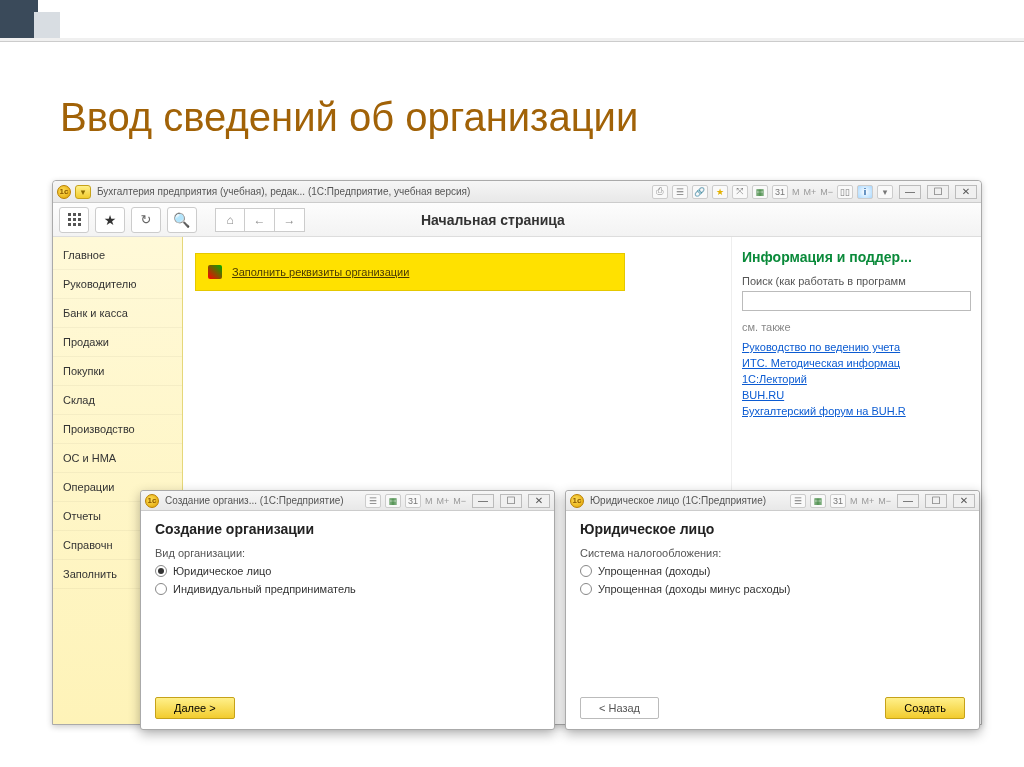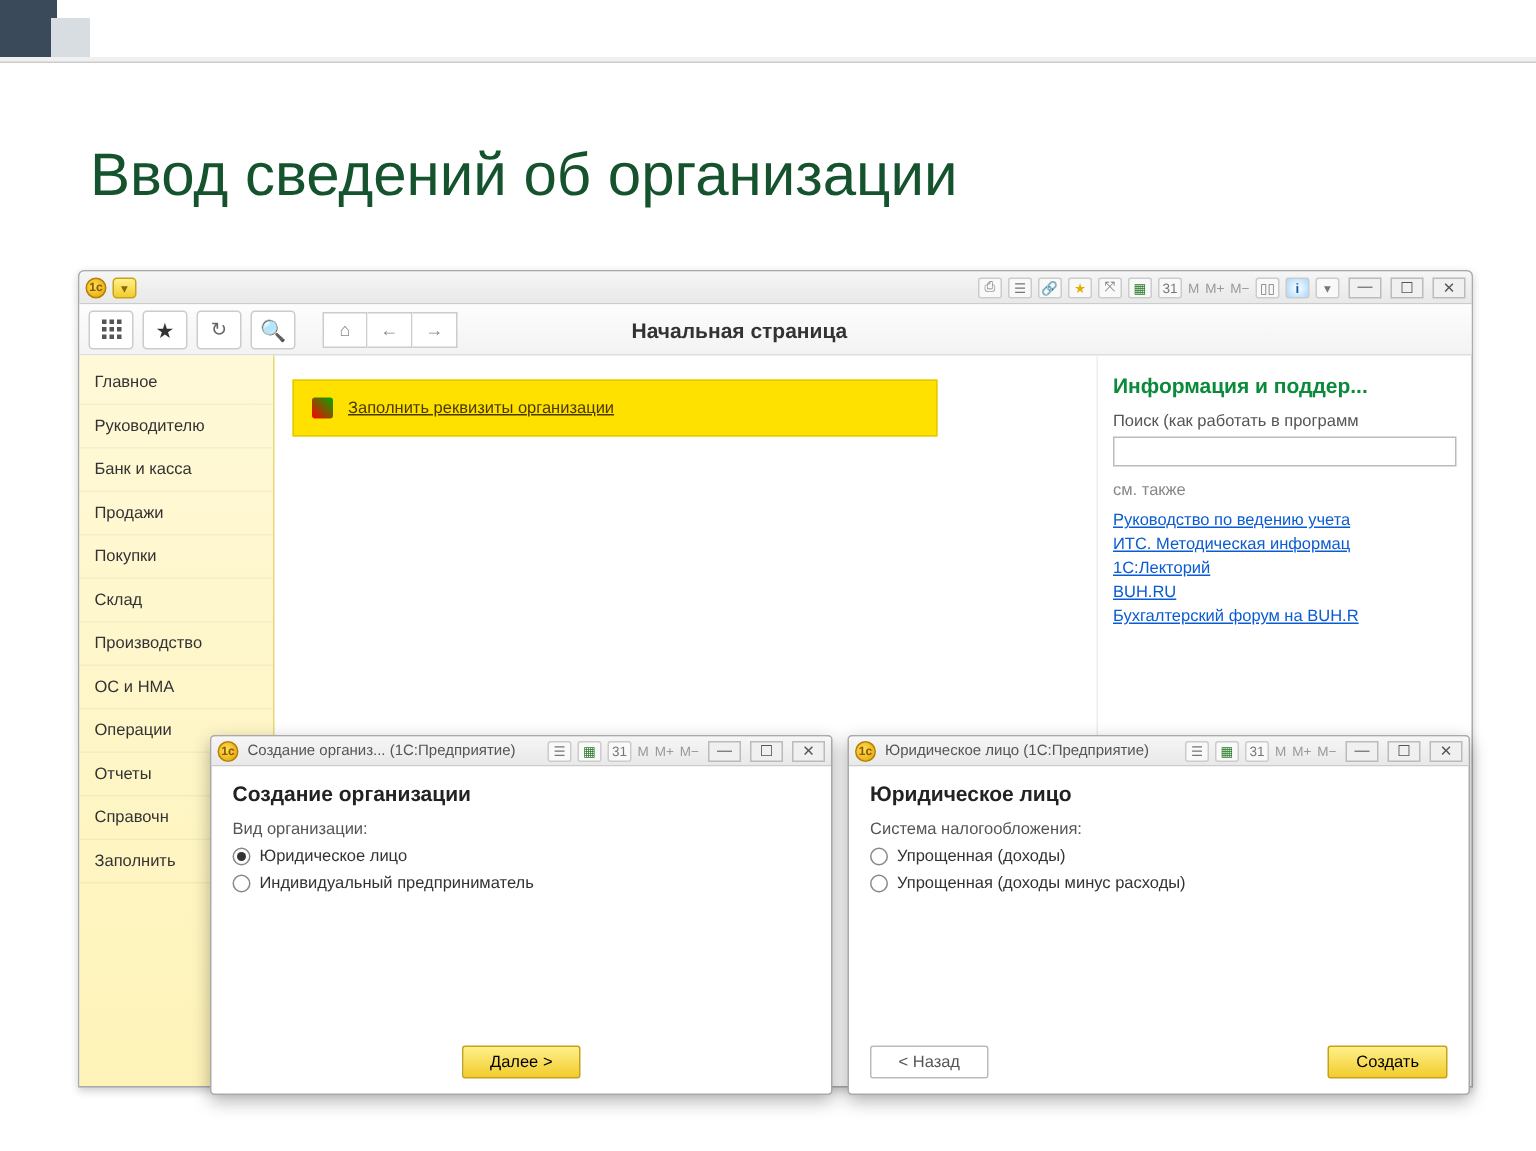--- a/index.html
+++ b/index.html
@@ -10,7 +10,7 @@
   .sq-light { background: #d8dde2; width: 26px; height: 26px; margin-top: 12px; margin-left: -4px; }
   .top-line { position: absolute; top: 38px; left: 0; right: 0; height: 4px; background: #f0f0f0; border-bottom: 1px solid #ccc; }
 
-  .slide-title { position: absolute; top: 95px; left: 60px; font-size: 40px; color: #14532d; font-weight: normal; }
+  .slide-title { position: absolute; top: 95px; left: 60px; font-size: 40px; color: #a16207; font-weight: normal; }
 
   .app-window {
     position: absolute; top: 180px; left: 52px; width: 930px; height: 545px;

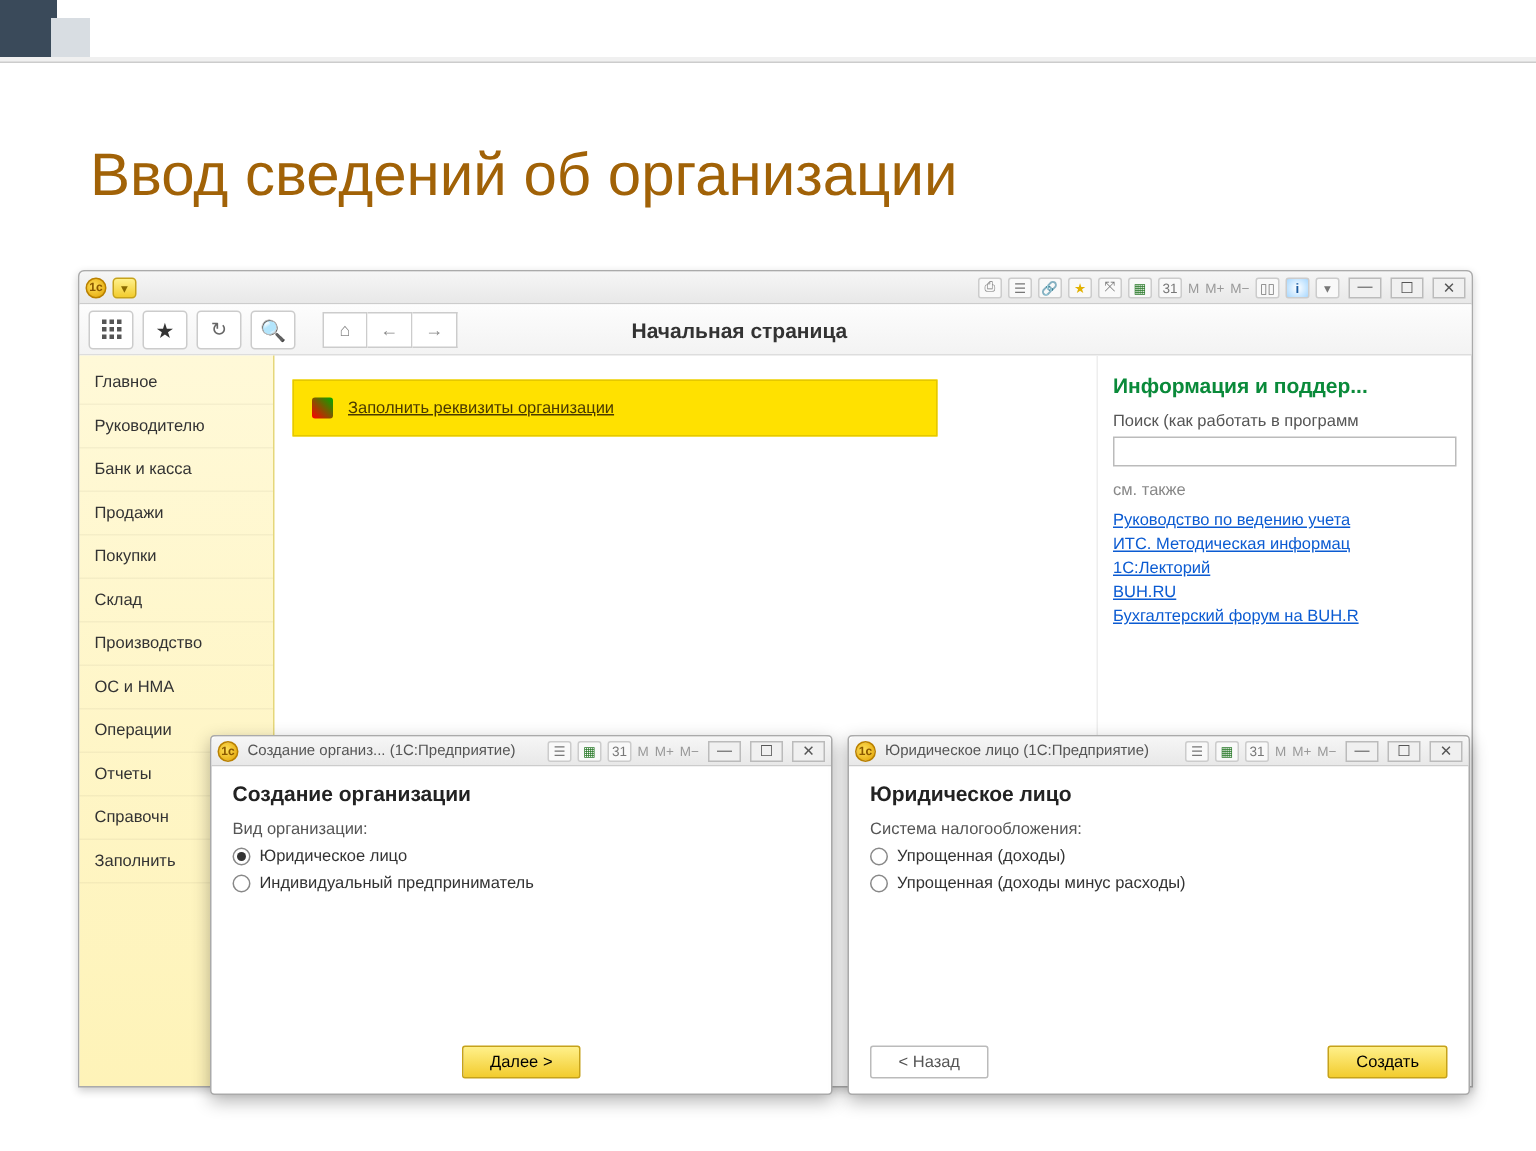--- a/index.html
+++ b/index.html
@@ -101,6 +101,7 @@
   <div class="titlebar">
     <span class="tb-ico">1c</span>
     <span class="tb-back">▾</span>
+    <span class="tb-title">Бухгалтерия предприятия (учебная), редак... (1С:Предприятие, учебная версия)</span>
     <span class="tb-flex"></span>
     <span class="tb-btn">⎙</span>
     <span class="tb-btn">☰</span>

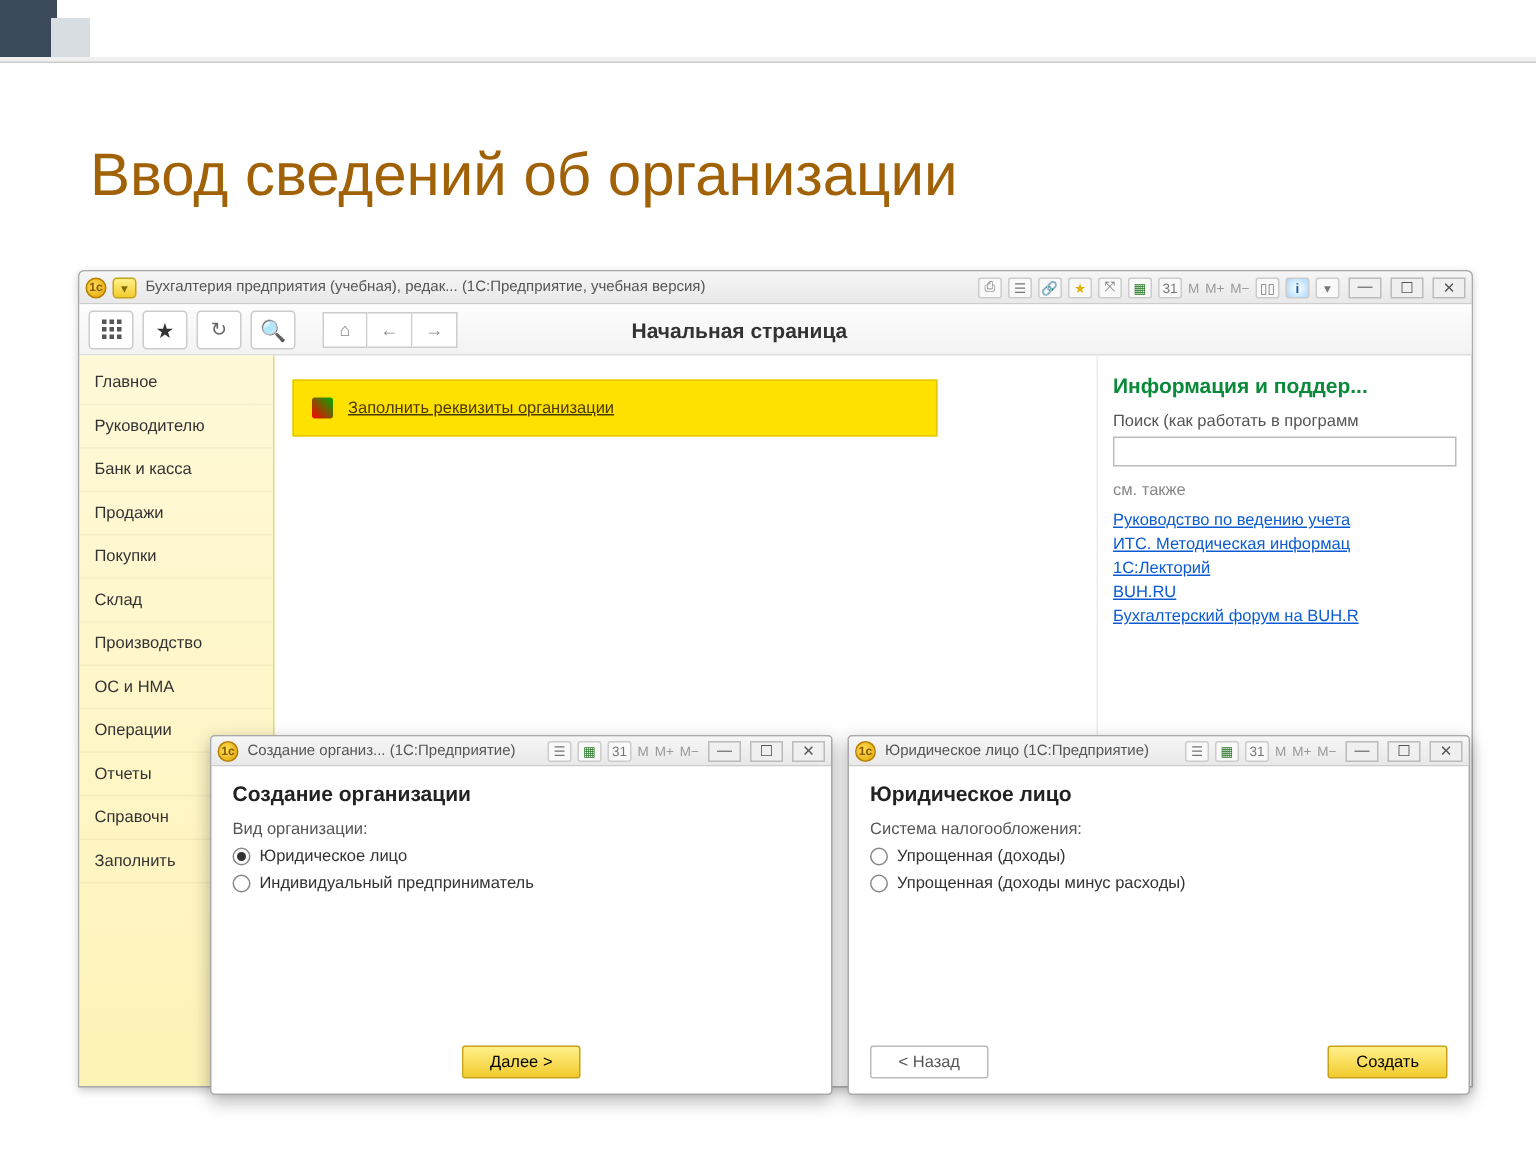--- a/index.html
+++ b/index.html
@@ -77,7 +77,7 @@
   .radio-row { display: flex; align-items: center; gap: 6px; font-size: 11px; color: #333; margin: 6px 0; }
   .radio { width: 12px; height: 12px; border: 1px solid #888; border-radius: 50%; display: inline-flex; align-items: center; justify-content: center; }
   .radio.checked::after { content: ""; width: 6px; height: 6px; background: #333; border-radius: 50%; }
-  .dlg-footer { position: absolute; bottom: 10px; left: 14px; right: 14px; display: flex; justify-content: center; gap: 8px; }
+  .dlg-footer { position: absolute; bottom: 10px; left: 14px; right: 14px; display: flex; justify-content: flex-start; gap: 8px; }
   .dlg-btn { border: 1px solid #c6a21a; background: linear-gradient(#fff08a,#f2cc2e); padding: 4px 18px; font-size: 11px; border-radius: 2px; cursor: pointer; }
   .dlg-btn.secondary { background: #fff; border: 1px solid #bbb; color: #555; }
 

